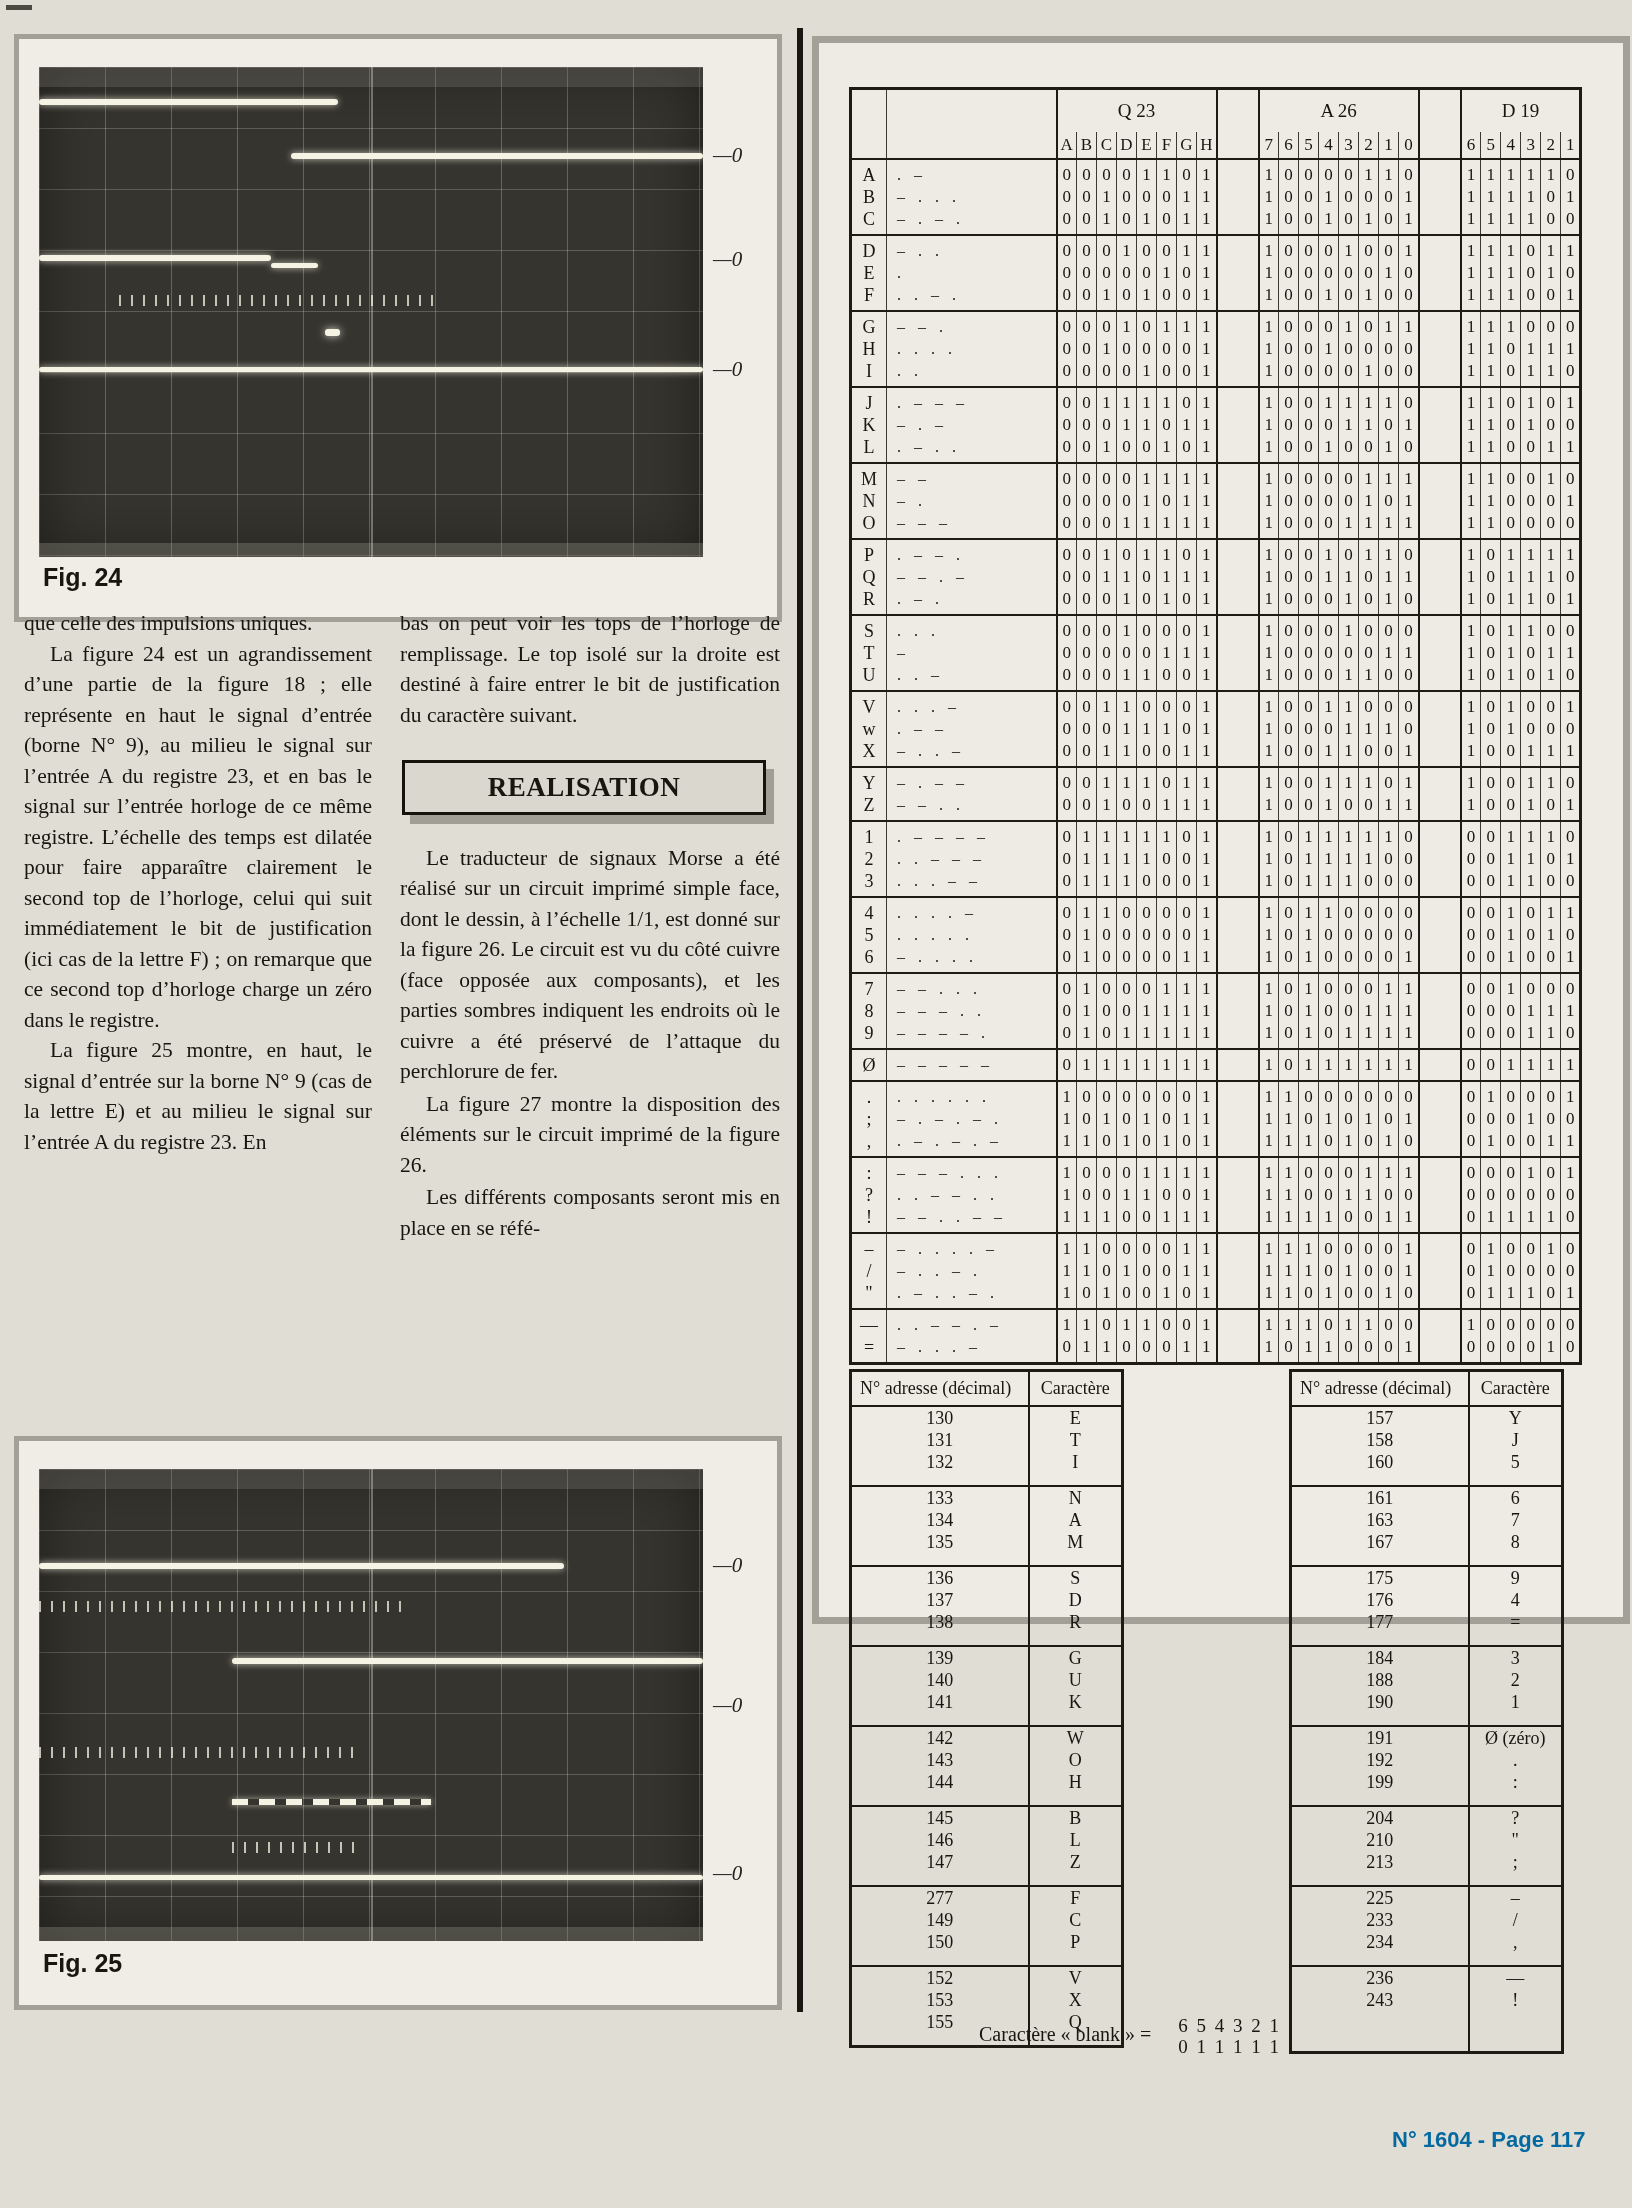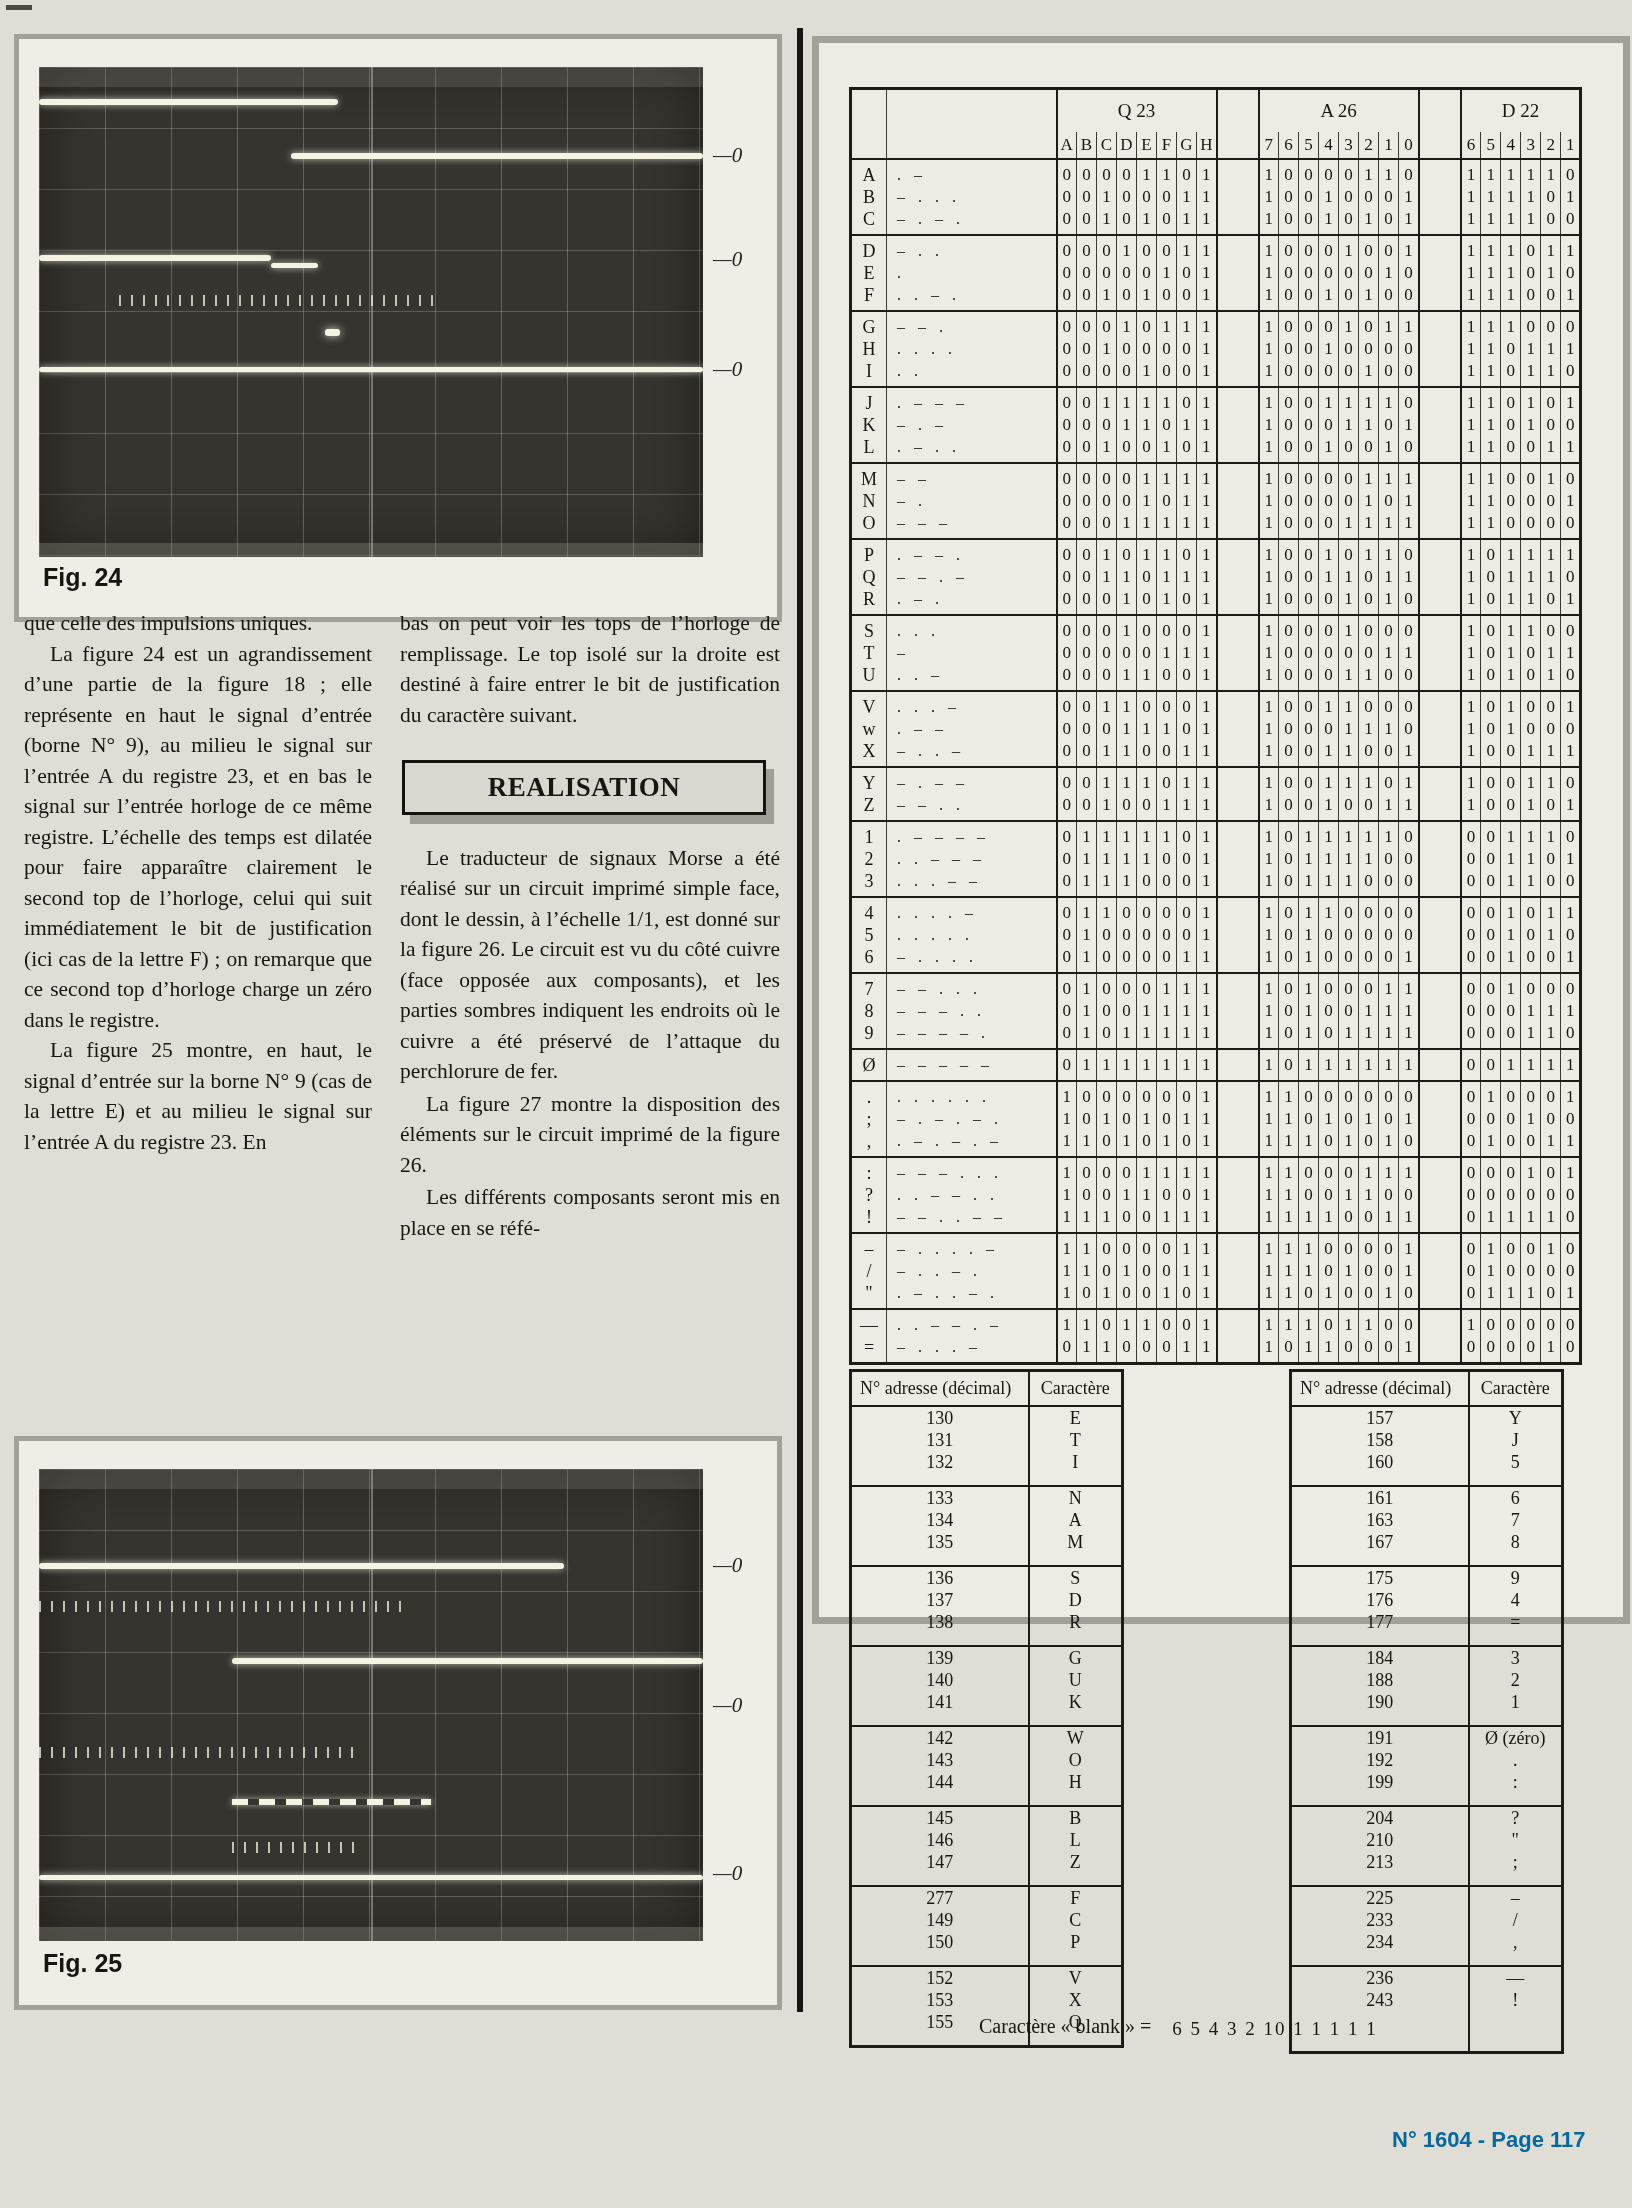--- a/index.html
+++ b/index.html
@@ -166,7 +166,7 @@
           <th class="gap"></th>
           <th colspan="8" class="grp blockL">A 26</th>
           <th class="gap"></th>
-          <th colspan="6" class="grp blockL">D 22</th>
+          <th colspan="6" class="grp blockL">D 19</th>
         </tr>
         <tr>
             <th class="ch hbit"></th>

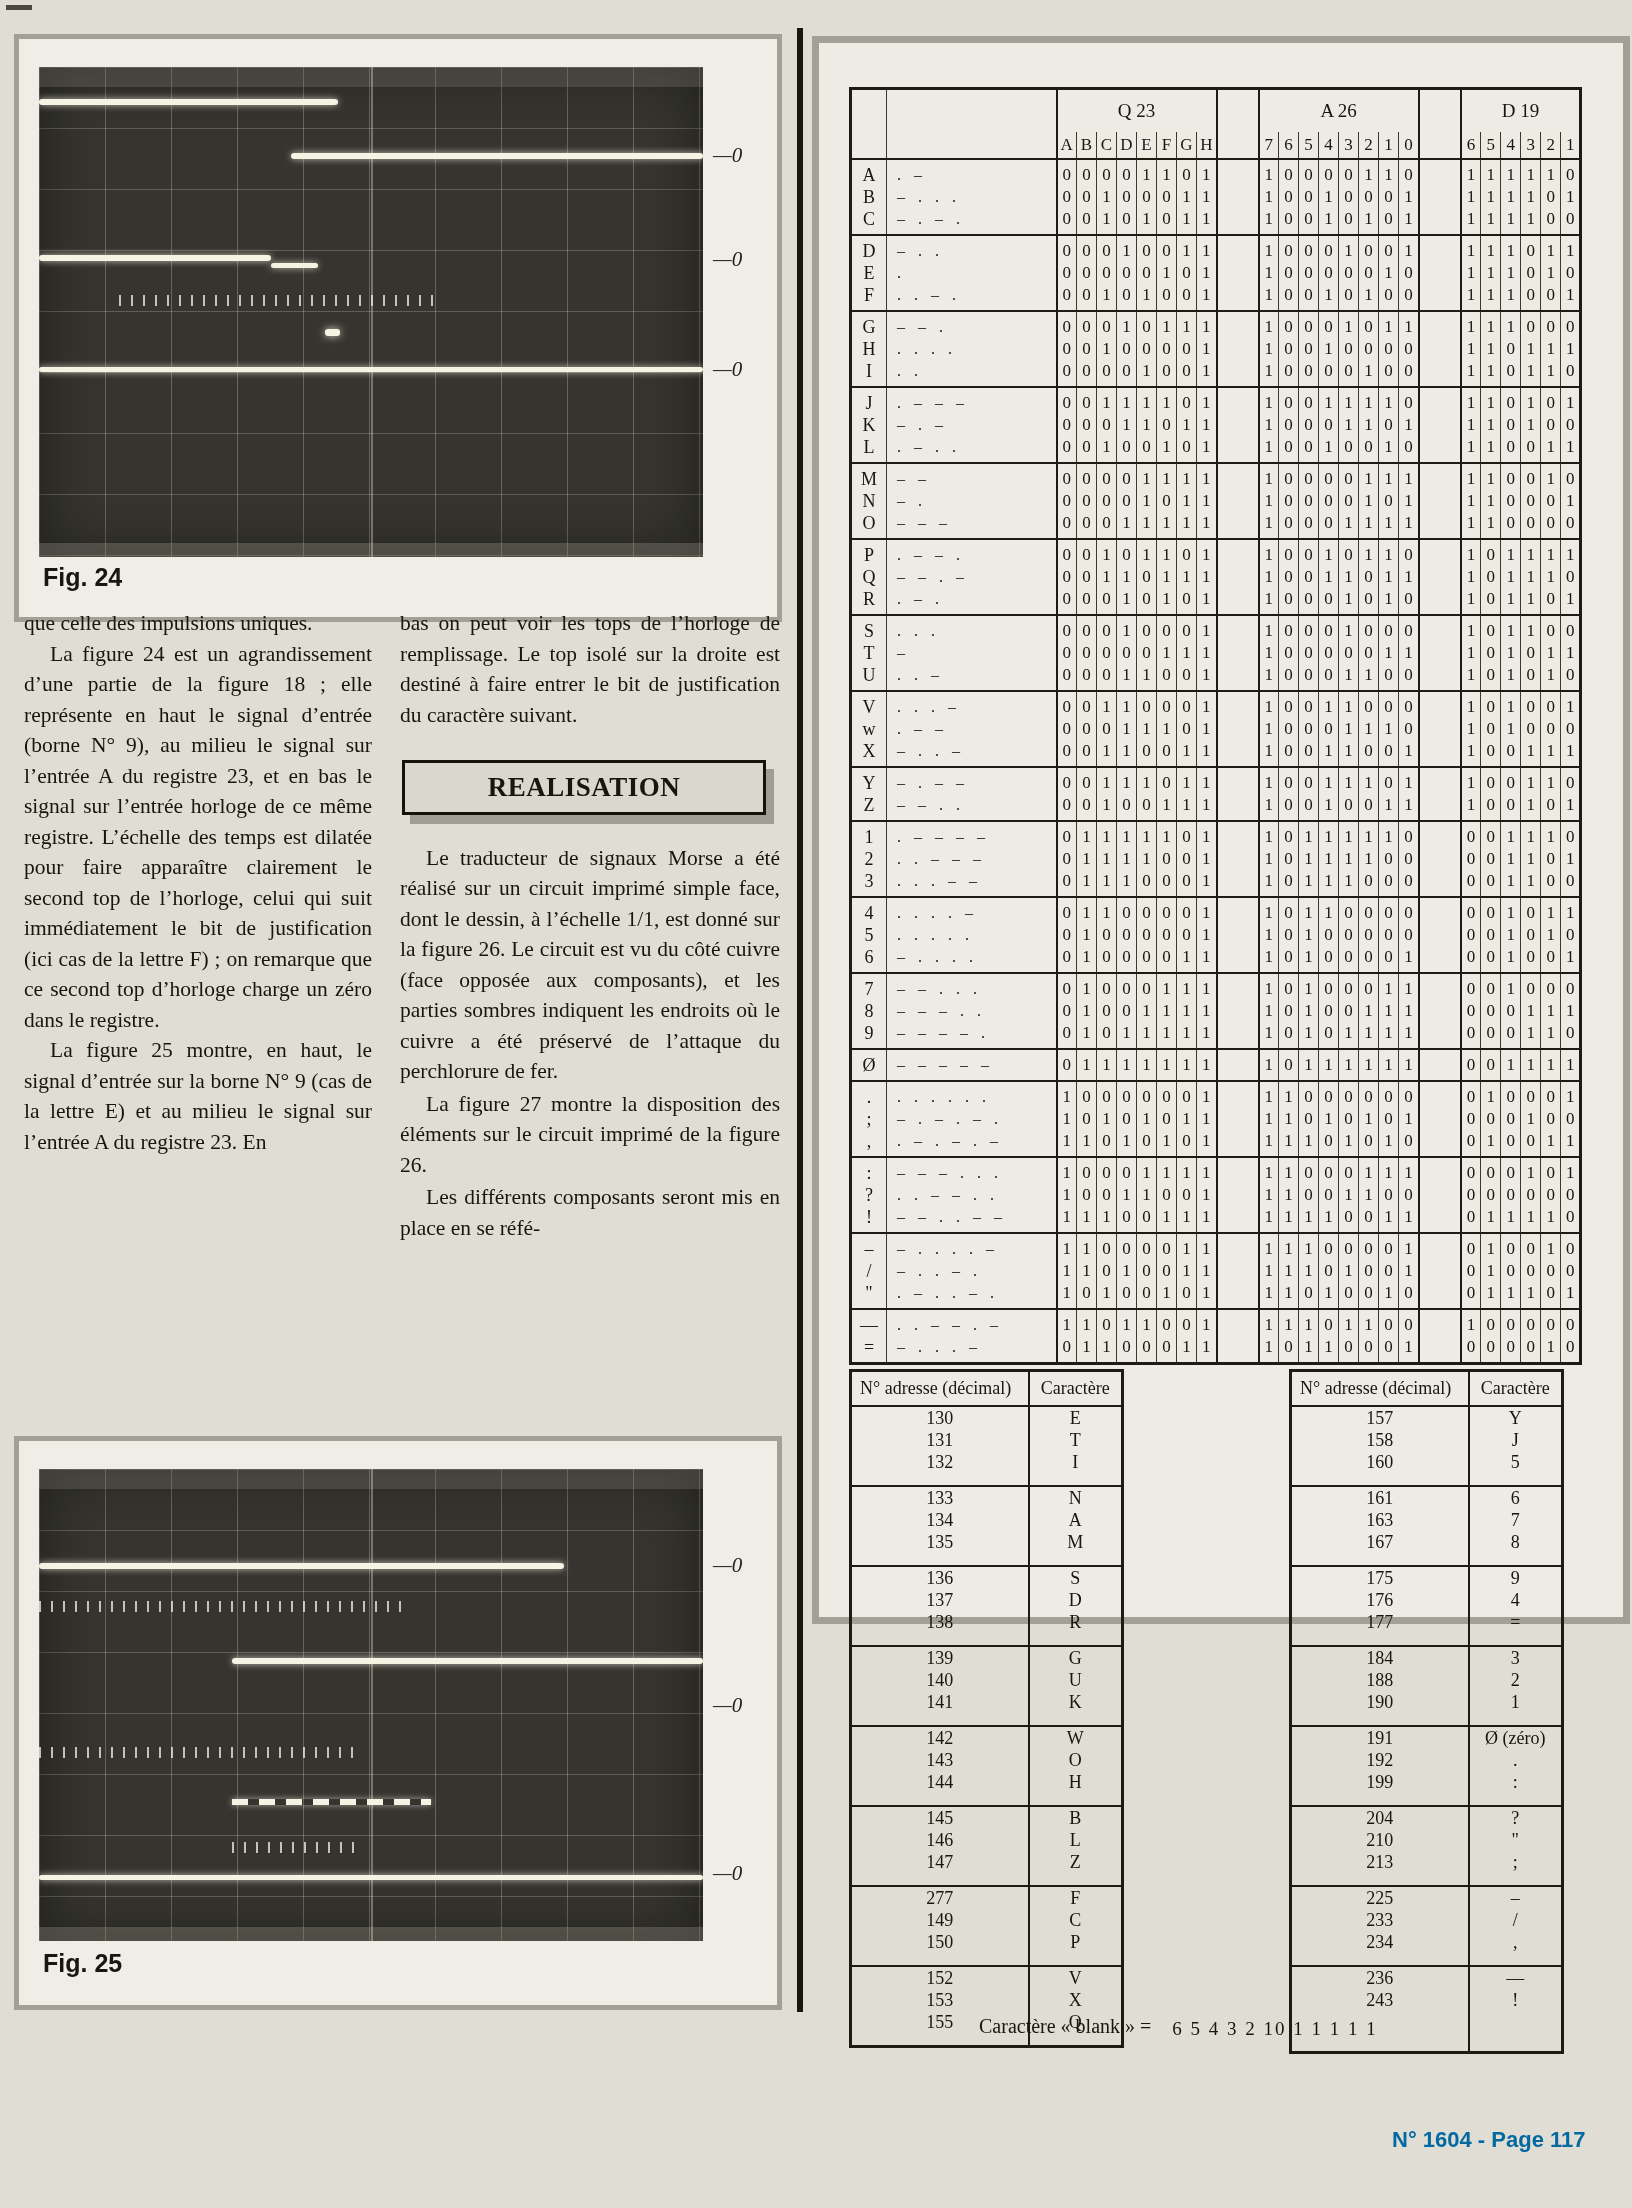--- a/index.html
+++ b/index.html
@@ -80,8 +80,8 @@
   .addr tbody.tall-last tr:last-child td{padding-bottom:40px;}
 
   .blank-note{position:absolute;left:160px;top:1972px;font-size:20px;color:#17160f;}
-  .blank-note .stack{display:inline-flex;flex-direction:row;vertical-align:middle;
-     line-height:1.12;font-size:19px;letter-spacing:2px;margin-left:16px;}
+  .blank-note .stack{display:inline-flex;flex-direction:column;vertical-align:middle;
+     line-height:1.12;font-size:19px;letter-spacing:2px;margin-left:22px;}
   .footer{position:absolute;left:1392px;top:2082px;font-family:"Liberation Sans",sans-serif;
      font-weight:bold;font-size:22px;color:#0369a1;margin-top:45px;}
 </style>

